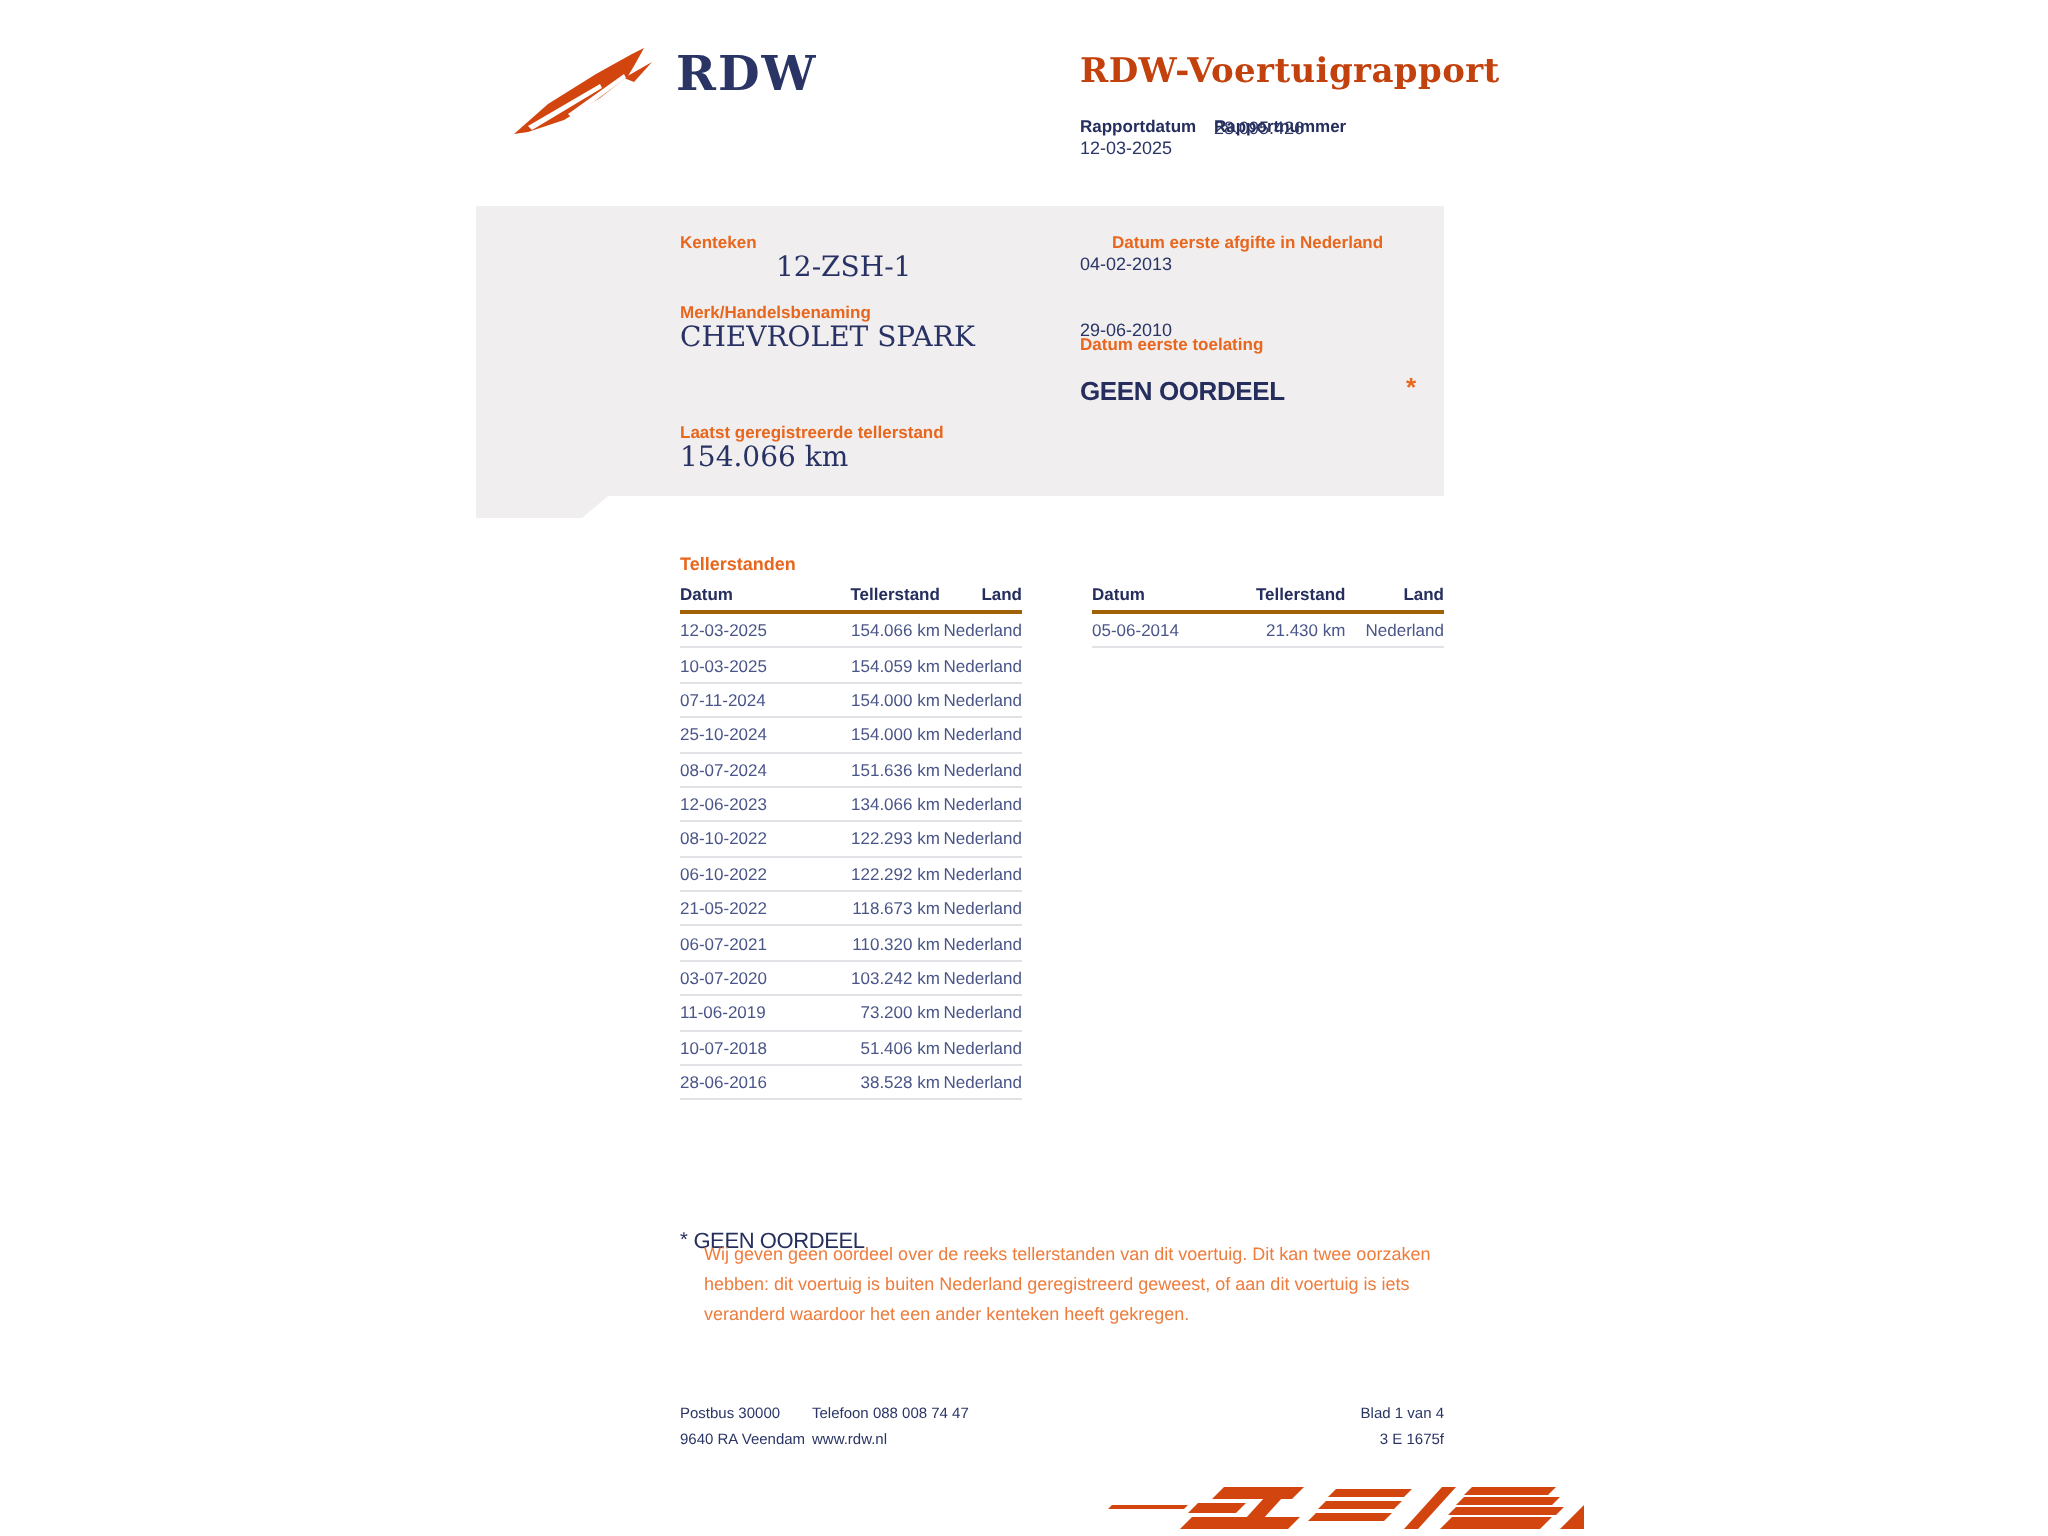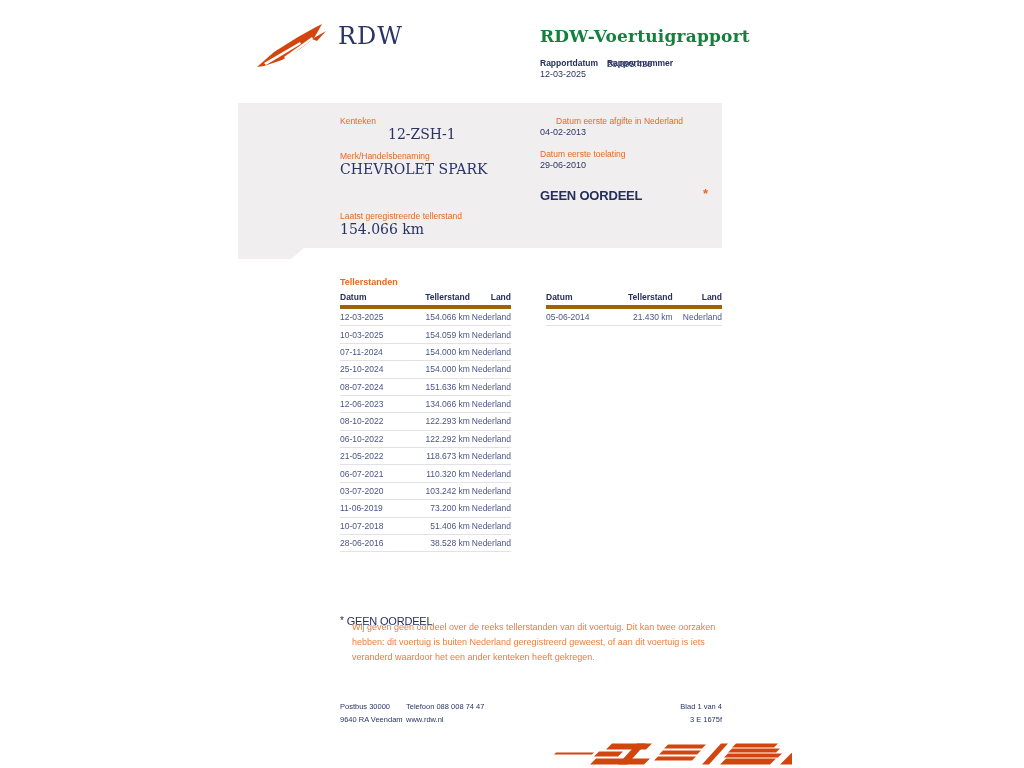--- a/index.html
+++ b/index.html
@@ -11,7 +11,7 @@
 
   
   .logo-mark{left:256px;top:22px;width:78px;height:48px;}
-  .logo-text{left:338px;top:22px;font-family:"DejaVu Serif",serif;font-size:24px;color:#2A3565;letter-spacing:1px;}
+  .logo-text{left:338px;top:22px;font-family:"DejaVu Serif",serif;font-size:24px;color:#2A3565;letter-spacing:1px;font-weight:bold;}
   .doc-title{left:540px;top:26px;font-family:"DejaVu Serif",serif;font-size:17px;font-weight:bold;color:#15803d;letter-spacing:.2px;}
   .meta-label{font-size:8.5px;font-weight:bold;color:#252E5C;}
   .meta-value{font-size:9px;color:#2A3565;}

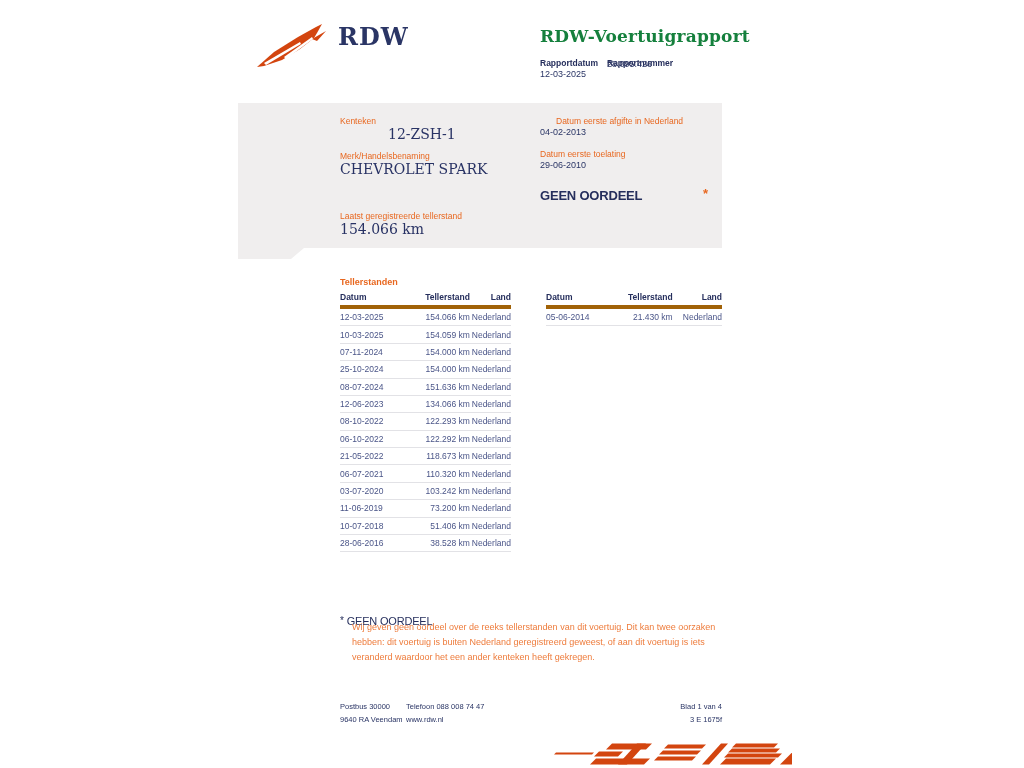--- a/index.html
+++ b/index.html
@@ -12,7 +12,7 @@
   
   .logo-mark{left:256px;top:22px;width:78px;height:48px;}
   .logo-text{left:338px;top:22px;font-family:"DejaVu Serif",serif;font-size:24px;color:#2A3565;letter-spacing:1px;font-weight:bold;}
-  .doc-title{left:540px;top:26px;font-family:"DejaVu Serif",serif;font-size:17px;font-weight:bold;color:#15803d;letter-spacing:.2px;}
+  .doc-title{left:540px;top:26px;font-family:"DejaVu Serif",serif;font-size:17px;font-weight:bold;color:#c2410c;letter-spacing:.2px;}
   .meta-label{font-size:8.5px;font-weight:bold;color:#252E5C;}
   .meta-value{font-size:9px;color:#2A3565;}
   .meta-date-label{left:540px;top:58px;}

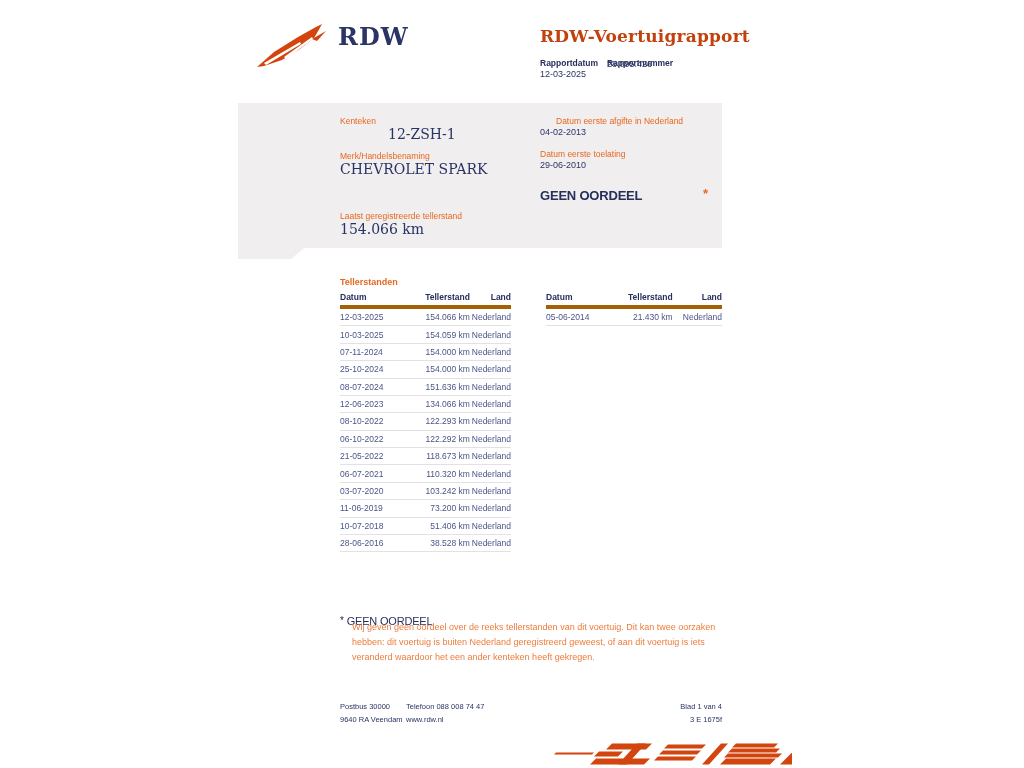--- a/index.html
+++ b/index.html
@@ -23,7 +23,7 @@
   
   .panel{left:238px;top:103px;width:484px;height:156px;background:#F0EEEE;
     clip-path:polygon(0 0,100% 0,100% 145px,66px 145px,53px 156px,0 156px);}
-  .lbl{font-size:8.5px;font-weight:normal;color:#E8671F;position:absolute;}
+  .lbl{font-size:8.5px;font-weight:bold;color:#E8671F;position:absolute;}
   .val-lg{font-family:"DejaVu Serif",serif;font-size:14px;color:#283264;position:absolute;}
   .val-sm{font-size:9px;color:#2A3565;position:absolute;}
   .verdict{left:302px;top:85px;font-size:13px;font-weight:bold;color:#252E5C;letter-spacing:-.2px;position:absolute;}

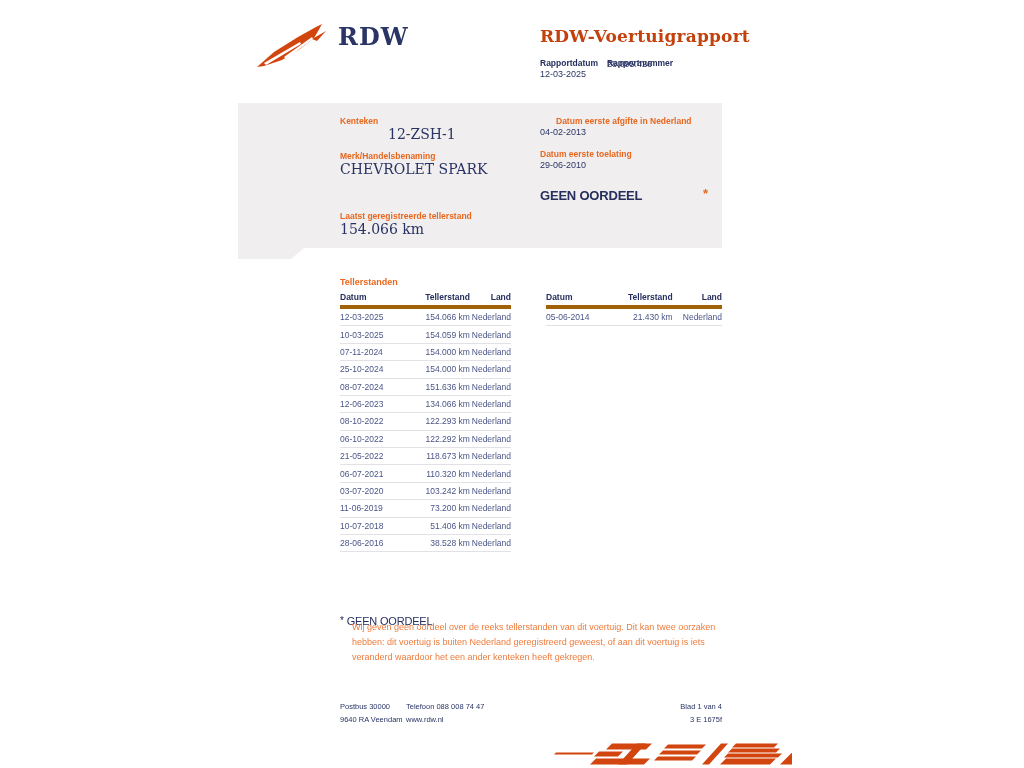--- a/index.html
+++ b/index.html
@@ -86,7 +86,7 @@
   <div class="lbl" style="left:318px;top:13px;">Datum eerste afgifte in Nederland</div>
   <div class="val-sm" style="left:302px;top:24px;">04-02-2013</div>
 
-  <div class="lbl" style="left:302px;top:46px;">Datum eerste toelating</div>
+  <div class="lbl" style="left:302px;top:64px;">Datum eerste toelating</div>
   <div class="val-sm" style="left:302px;top:57px;">29-06-2010</div>
 
   <div class="verdict">GEEN OORDEEL</div>

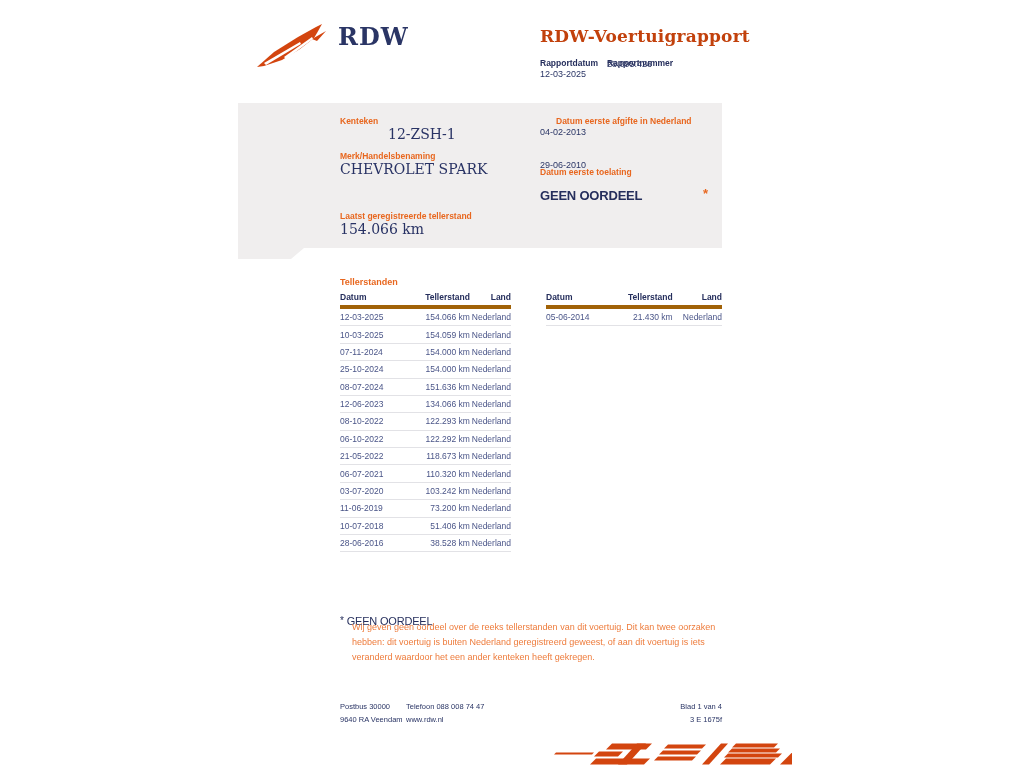--- a/index.html
+++ b/index.html
@@ -35,7 +35,7 @@
   .odo-table{position:absolute;top:290px;font-size:8.5px;}
   .odo-left{left:340px;width:171px;}
   .odo-right{left:546px;width:176px;}
-  th{font-size:8.5px;font-weight:bold;color:#252E5C;text-align:left;padding:2px 0 3px 0;border-bottom:4px solid #a16207;}
+  th{font-size:8.5px;font-weight:bold;color:#252E5C;text-align:left;padding:2px 0 3px 0;border-bottom:2px solid #a16207;}
   td{color:#4A5588;padding:3.2px 0;border-bottom:1px solid #E2E2E6;}
   th.c1,td.c1{text-align:right;}
   th.c2,td.c2{text-align:right;}

